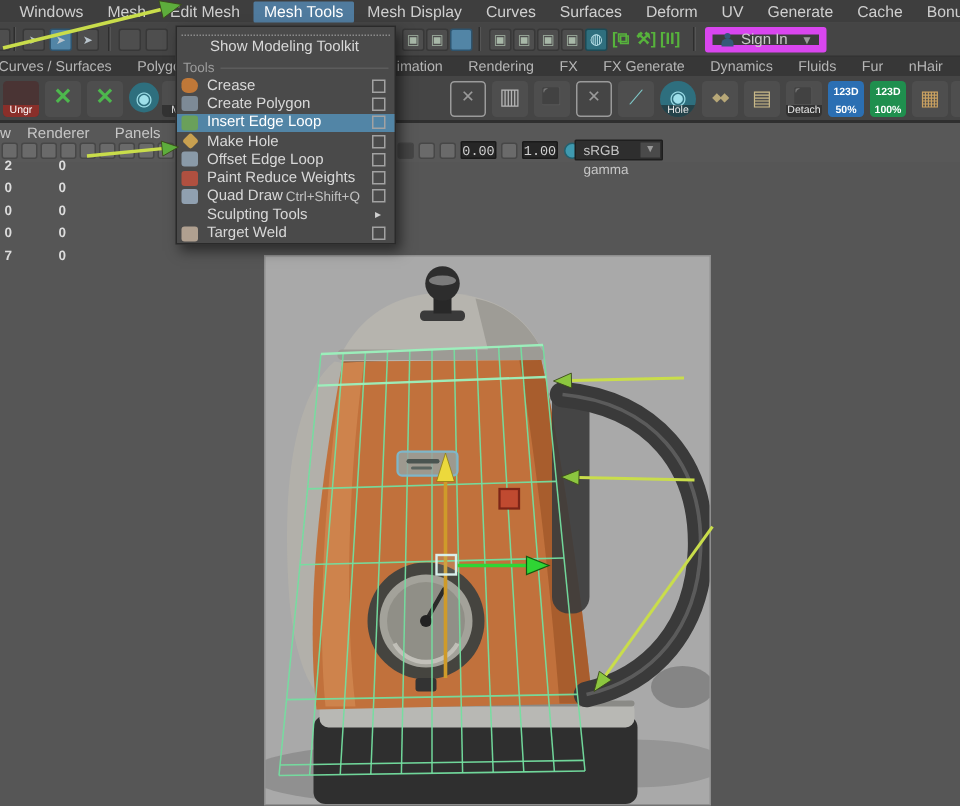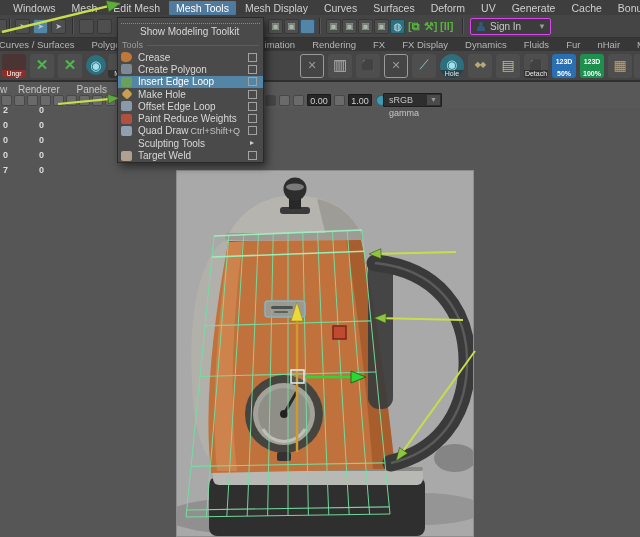--- a/index.html
+++ b/index.html
@@ -23,7 +23,7 @@
   .sicon.globe{background:#2f6f7e;border-color:#1d4a55;}
   .sicon.globe::before{content:"◍";font-size:10px;color:#bfe6ee;display:block;text-align:center;line-height:13px;}
   .brk{position:absolute;top:3px;height:16px;color:#57b33c;font-size:11px;font-weight:bold;line-height:16px;}
-  #signin{position:absolute;left:470px;top:3px;width:81px;height:17px;background:#3c3c3c;border:1px solid #d946ef;
+  #signin{position:absolute;left:470px;top:3px;width:81px;height:17px;background:#3c3c3c;border:5px solid #d946ef;
           border-radius:2px;display:flex;align-items:center;font-size:10px;color:#c9c9c9;box-sizing:border-box;}
   #signin .person{width:10px;height:10px;margin:0 4px 0 5px;position:relative;}
   #signin .person::before{content:"";position:absolute;left:3px;top:0;width:4px;height:4px;border-radius:50%;background:#35597a;}

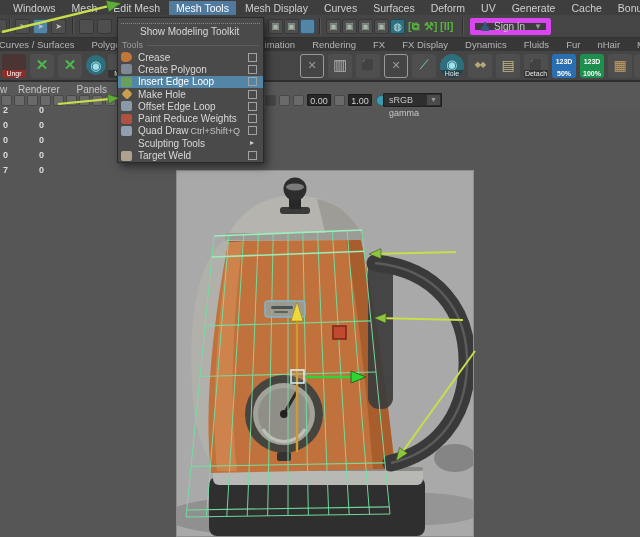--- a/index.html
+++ b/index.html
@@ -166,7 +166,7 @@
   <span class="tab">Animation</span>
   <span class="tab">Rendering</span>
   <span class="tab">FX</span>
-  <span class="tab">FX Display</span>
+  <span class="tab">FX Generate</span>
   <span class="tab">Dynamics</span>
   <span class="tab">Fluids</span>
   <span class="tab">Fur</span>

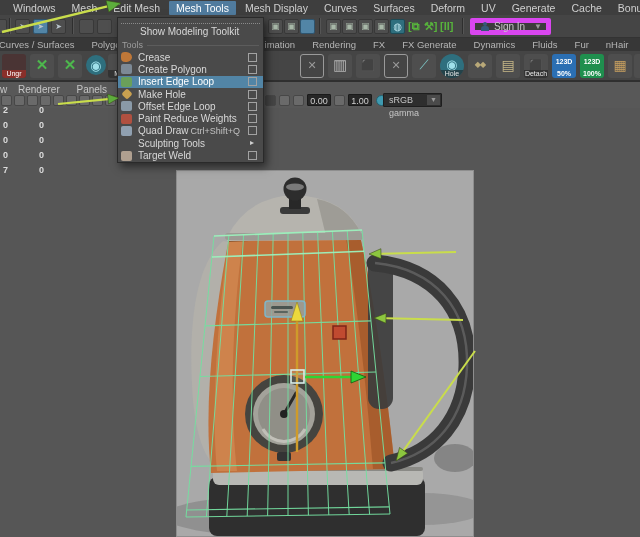--- a/index.html
+++ b/index.html
@@ -65,7 +65,7 @@
          border-radius:2px;box-sizing:border-box;}
   .vicon.teal{background:#3f9ab0;border-color:#24606e;}
   .vfield{position:absolute;top:-1px;height:12px;background:#262626;border:1px solid #1a1a1a;color:#cfcfcf;
-          font-size:9px;line-height:12px;text-align:center;border-radius:1px;box-sizing:border-box;}
+          font-size:9px;line-height:12px;text-align:center;border-radius:1px;box-sizing:border-box;font-family:Liberation Mono, monospace;}
   #viewdd{position:absolute;left:383px;top:-2px;width:59px;height:14px;background:#2e2e2e;border:1px solid #1e1e1e;
           color:#c6c6c6;font-size:9px;line-height:13px;padding-left:5px;box-sizing:border-box;border-radius:1px;}
   #viewdd .arrowbox{position:absolute;right:1px;top:1px;width:13px;height:10px;background:#4a4a4a;color:#9a9a9a;

